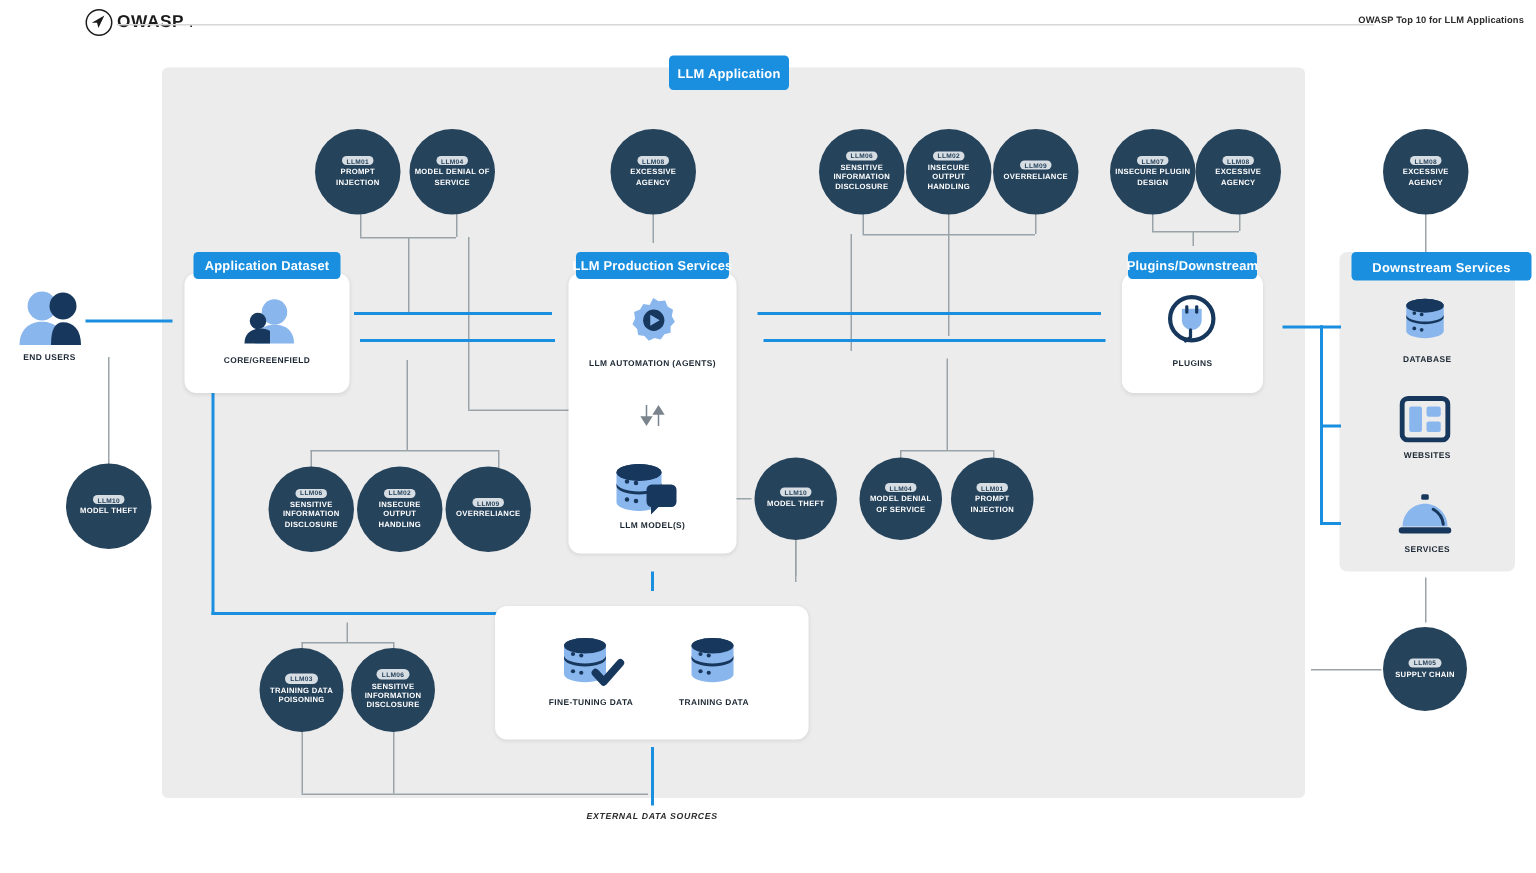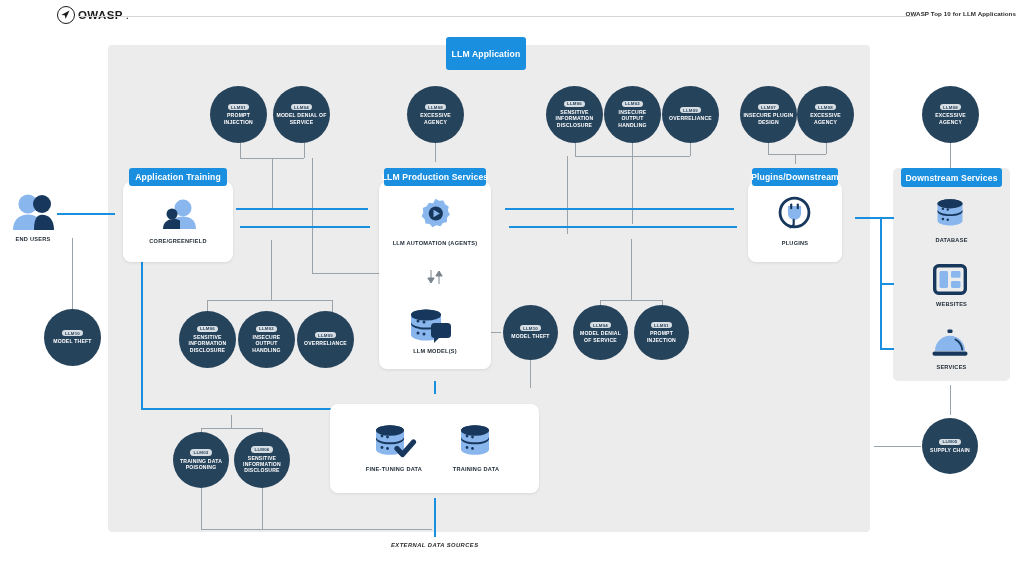--- a/index.html
+++ b/index.html
@@ -84,7 +84,7 @@
   <div class="bigbox"></div>
   <div class="downbox"></div>
 
-  <div class="chip" style="left:446px;top:37px;width:80px;height:33px;">LLM Application</div>
+  <div class="chip" style="left:446px;top:37px;width:80px;height:23px;">LLM Application</div>
 
   <div class="ln lnv" style="left:240px;top:142px;height:16px;"></div>
   <div class="ln lnh" style="left:240px;top:158px;width:64px;"></div>

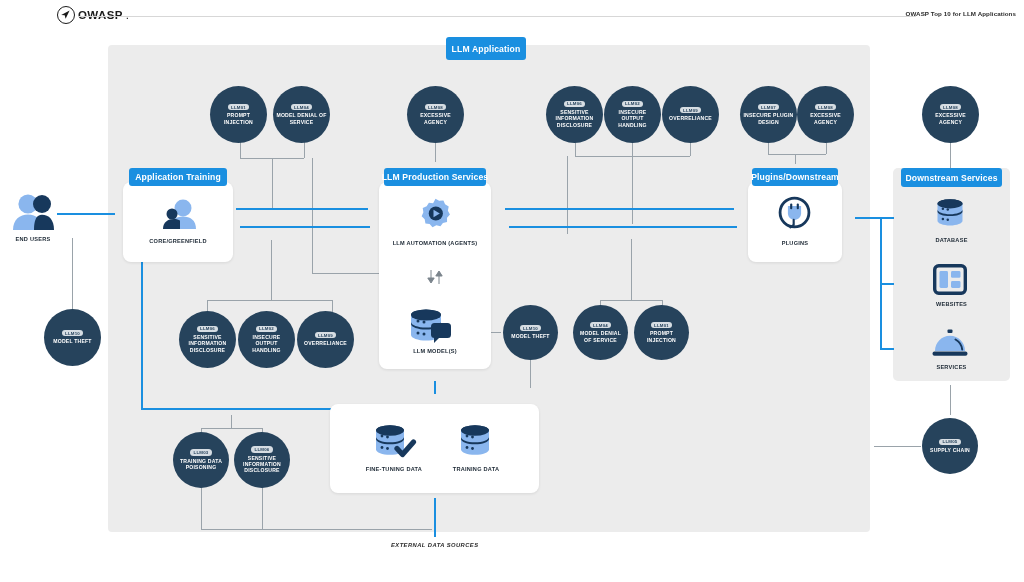--- a/index.html
+++ b/index.html
@@ -234,7 +234,7 @@
     </svg>
 
   <div class="panel" style="left:123px;top:182px;width:110px;height:80px;"></div>
-  <div class="chip" style="left:129px;top:168px;width:98px;height:18px;">Application Training</div>
+  <div class="chip" style="left:129px;top:168px;width:98px;height:18px;">Application Dataset</div>
   <div style="position:absolute;left:158px;top:198px;z-index:6;">
     <svg width="42" height="32" viewBox="0 0 42 32">
       <circle cx="25" cy="10" r="8.5" fill="#8ab6ee"></circle>

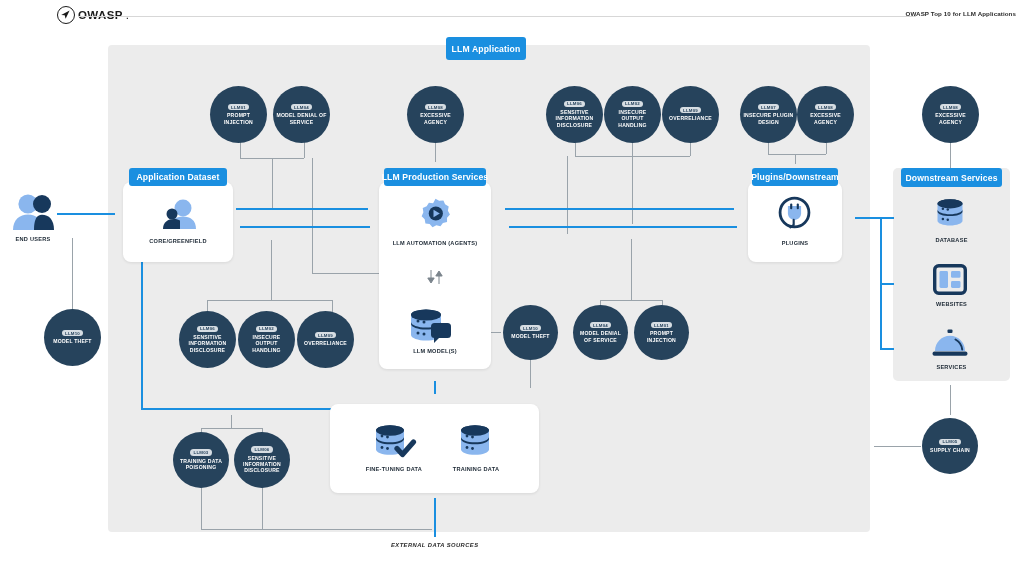--- a/index.html
+++ b/index.html
@@ -319,7 +319,7 @@
   </div>
   <div class="cap" style="left:423px;top:466px;width:106px;">TRAINING DATA</div>
 
-  <div class="chip" style="left:901px;top:168px;width:101px;height:19px;">Downstream Services</div>
+  <div class="chip" style="left:901px;top:168px;width:120px;height:19px;">Downstream Services</div>
   <div style="position:absolute;left:932px;top:198px;z-index:6;">
     <svg width="36" height="33" viewBox="0 0 40 37">
       <ellipse cx="20" cy="6.5" rx="14" ry="5.2" fill="#17385c"></ellipse>

